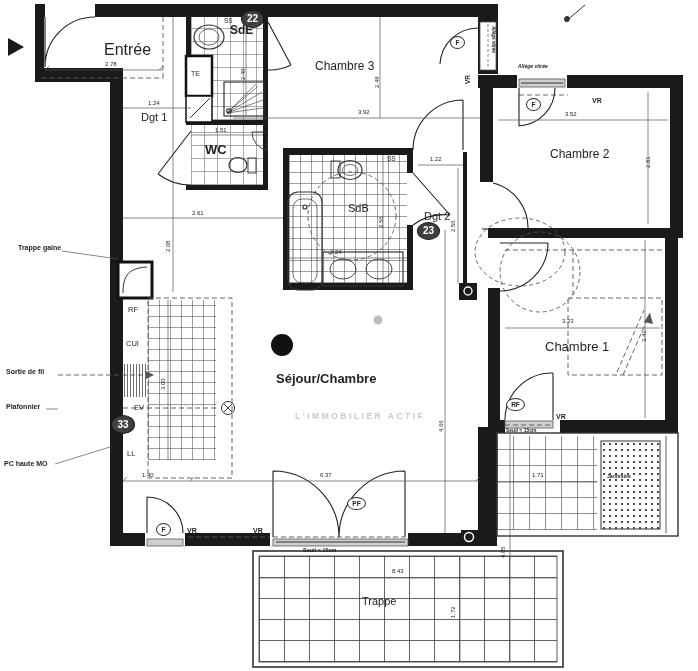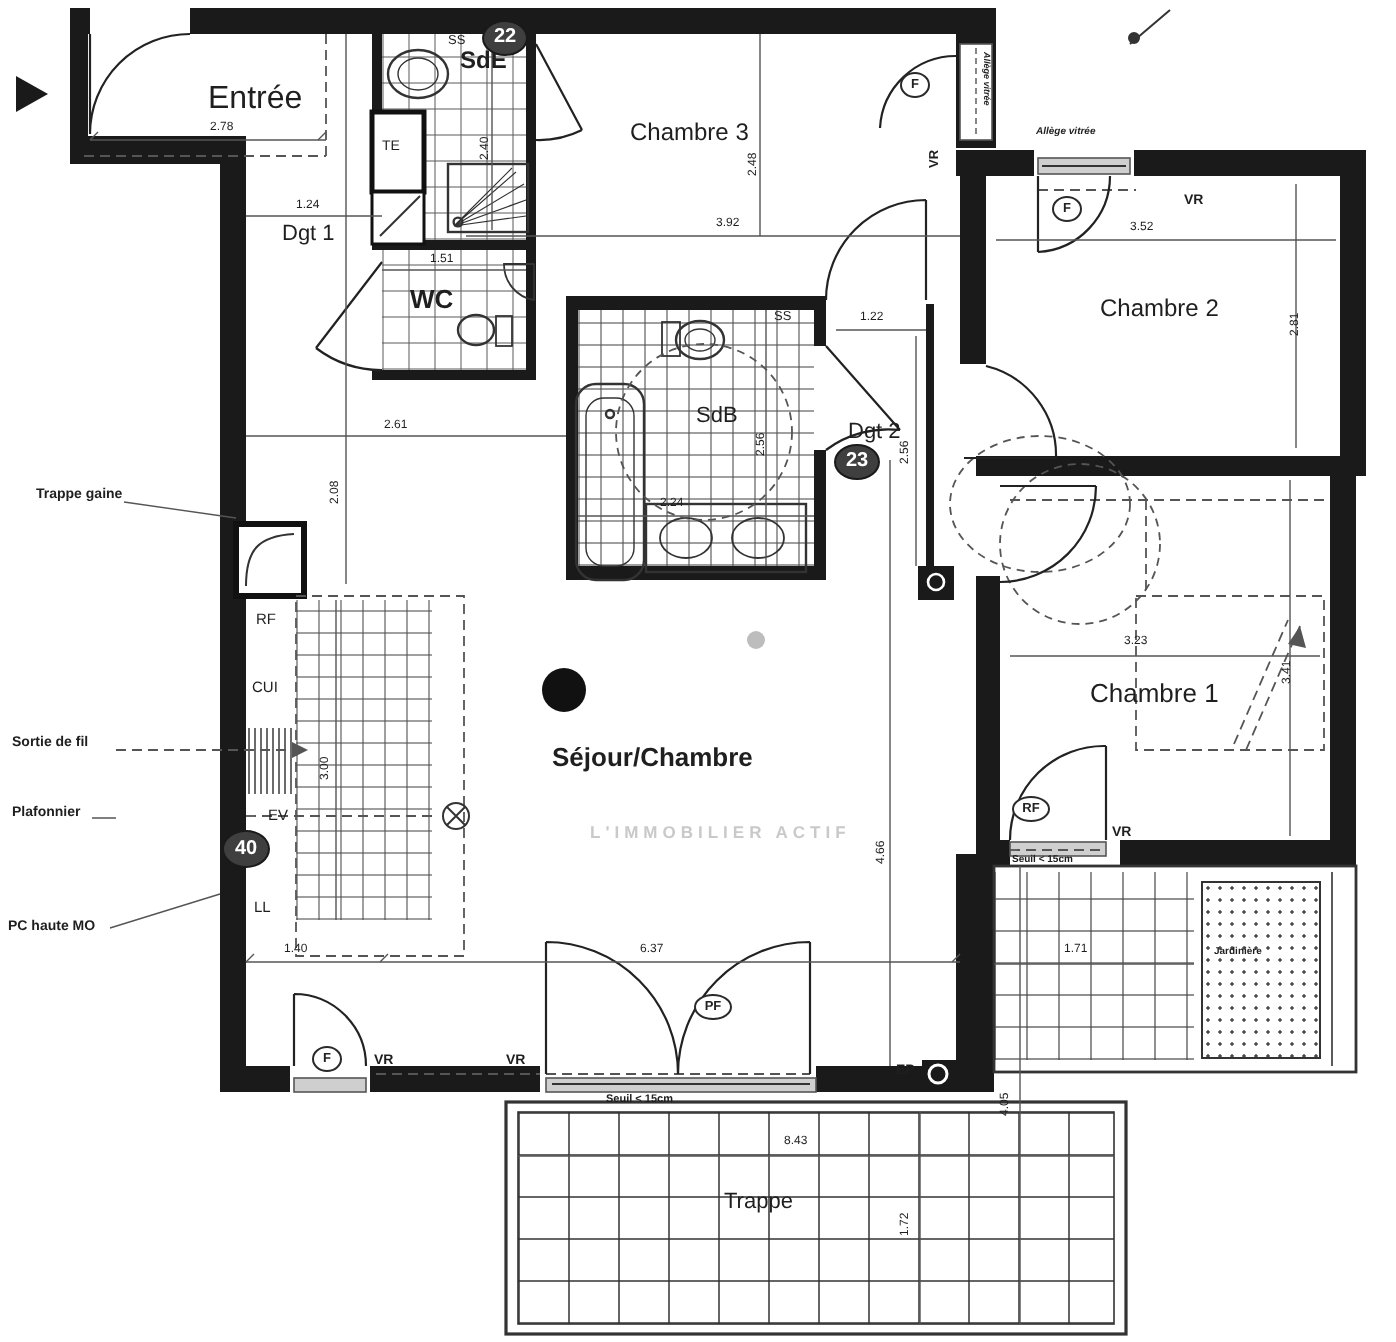--- a/index.html
+++ b/index.html
@@ -214,7 +214,7 @@
 
   <div class="badge" style="left:241px;top:10px;width:21px;height:16px;line-height:16px;font-size:10px;">22</div>
   <div class="badge" style="left:417px;top:222px;width:21px;height:16px;line-height:16px;font-size:10px;">23</div>
-  <div class="badge" style="left:111px;top:415px;width:22px;height:17px;line-height:17px;font-size:10px;">40</div>
+  <div class="badge" style="left:111px;top:415px;width:22px;height:17px;line-height:17px;font-size:10px;">33</div>
 
   <div class="circ" style="left:450px;top:36px;width:13px;height:11px;line-height:11px;font-size:6.5px;">F</div>
   <div class="circ" style="left:526px;top:98px;width:13px;height:11px;line-height:11px;font-size:6.5px;">F</div>

